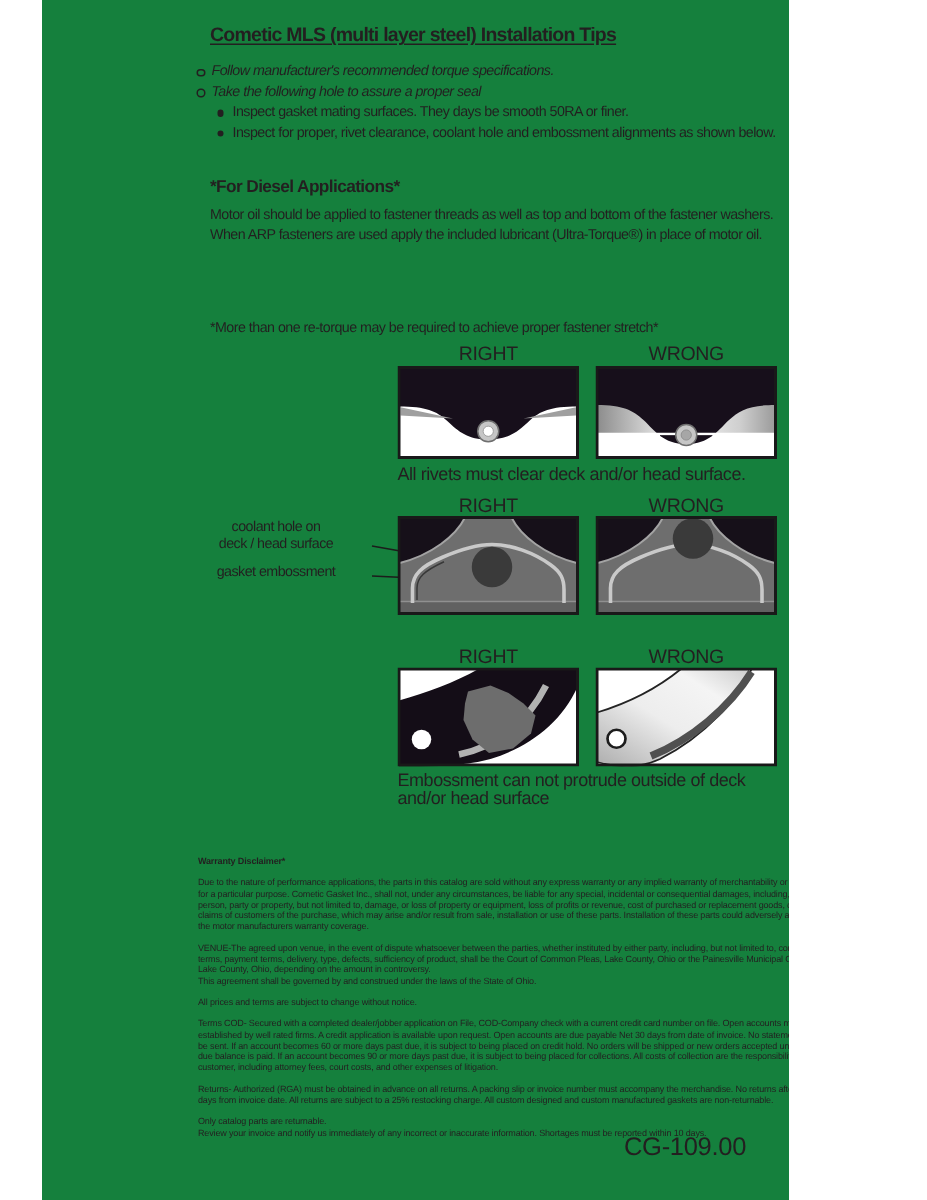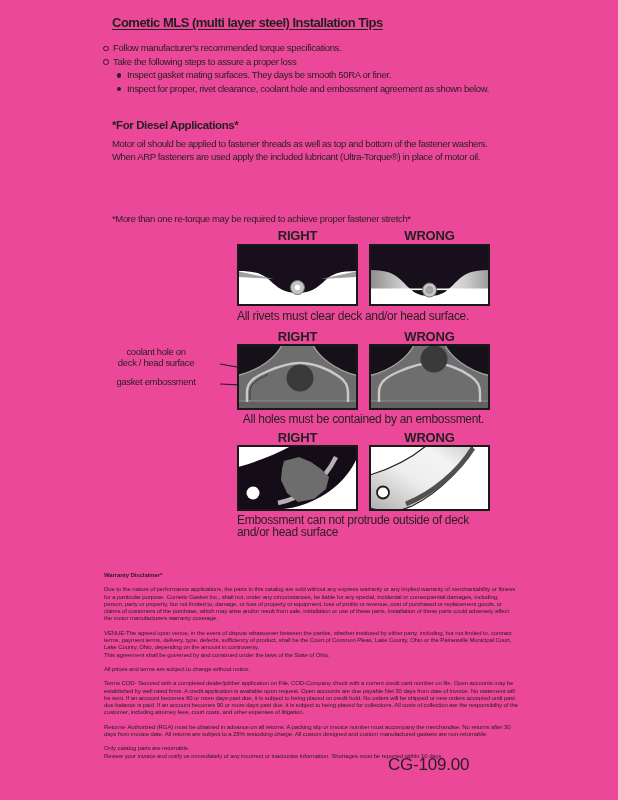--- a/index.html
+++ b/index.html
@@ -3,8 +3,8 @@
 <meta charset="utf-8">
 <style>
   html,body{margin:0;padding:0;background:#fff;}
-  .page{position:relative;width:618px;height:800px;background:#ec4899;overflow:hidden;
-        font-family:"Liberation Sans",sans-serif;color:#231f20;}
+  .page{position:relative;width:498px;height:800px;background:#15803d;overflow:hidden;
+        font-family:"Liberation Sans",sans-serif;color:#231f20;margin-left:28px;}
   .abs{position:absolute;}
   .title{left:112px;top:15px;font-size:13px;font-weight:bold;letter-spacing:-0.5px;
          text-decoration:underline;text-underline-offset:2px;margin:0;}

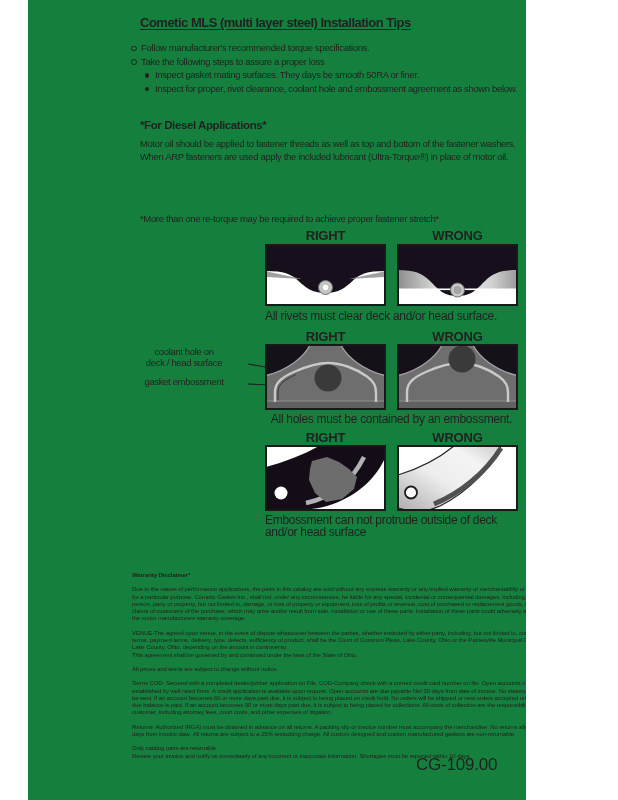--- a/index.html
+++ b/index.html
@@ -9,7 +9,7 @@
   .title{left:112px;top:15px;font-size:13px;font-weight:bold;letter-spacing:-0.5px;
          text-decoration:underline;text-underline-offset:2px;margin:0;}
   .intro{left:100px;top:41px;width:470px;font-size:9.5px;letter-spacing:-0.35px;line-height:13.6px;}
-  .blt{position:relative;padding-left:13px;}
+  .blt{position:relative;padding-left:13px;font-style:italic;}
   .blt::before{content:"";position:absolute;left:3px;top:4.5px;width:3.6px;height:3.6px;
                border:0.9px solid #231f20;border-radius:50%;}
   .sblt{position:relative;padding-left:27px;}

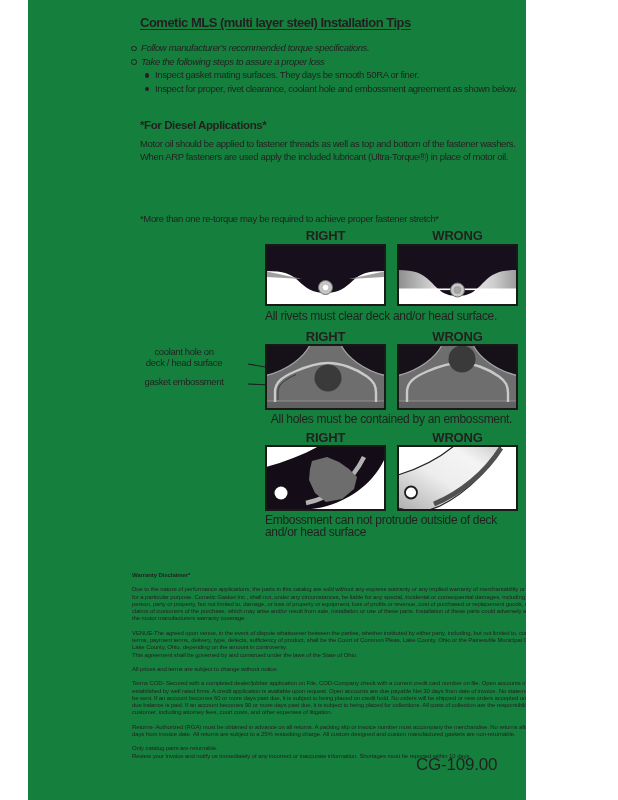--- a/index.html
+++ b/index.html
@@ -38,7 +38,7 @@
 
   <div class="abs intro">
     <div class="blt">Follow manufacturer's recommended torque specifications.</div>
-    <div class="blt">Take the following steps to assure a proper loss</div>
+    <div class="blt">Take the following hole to assure a proper seal</div>
     <div class="sblt">Inspect gasket mating surfaces.  They days be smooth 50RA or finer.</div>
     <div class="sblt">Inspect for proper, rivet clearance, coolant hole and embossment agreement as shown below.</div>
   </div>

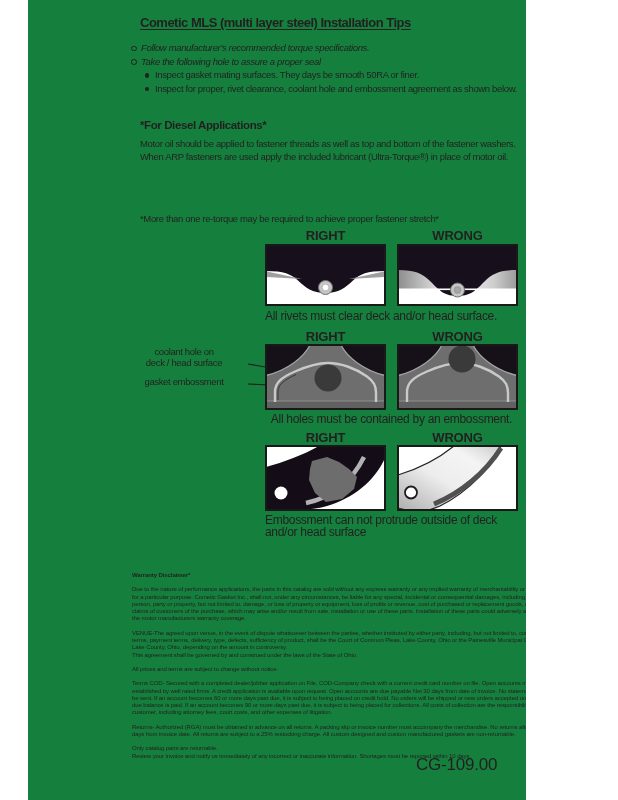--- a/index.html
+++ b/index.html
@@ -40,7 +40,7 @@
     <div class="blt">Follow manufacturer's recommended torque specifications.</div>
     <div class="blt">Take the following hole to assure a proper seal</div>
     <div class="sblt">Inspect gasket mating surfaces.  They days be smooth 50RA or finer.</div>
-    <div class="sblt">Inspect for proper, rivet clearance, coolant hole and embossment agreement as shown below.</div>
+    <div class="sblt">Inspect for proper, rivet clearance, coolant hole and embossment alignments as shown below.</div>
   </div>
 
   <h2 class="abs h-diesel">*For Diesel Applications*</h2>

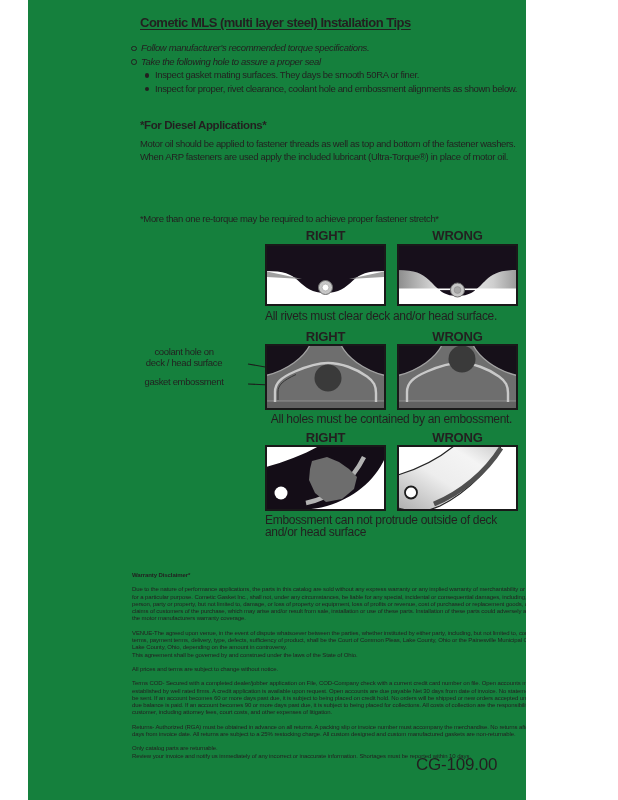--- a/index.html
+++ b/index.html
@@ -19,7 +19,7 @@
   .body{width:500px;font-size:9.5px;letter-spacing:-0.35px;line-height:13.2px;
         white-space:pre-line;margin:0;}
   .p1{left:112px;top:137px;} .p2{left:112px;top:169px;} .pnote{left:112px;top:212px;}
-  .rw-head{width:121px;text-align:center;font-size:13px;font-weight:bold;letter-spacing:-0.2px;}
+  .rw-head{width:121px;text-align:center;font-size:13px;font-weight:normal;letter-spacing:-0.2px;}
   .cap{font-size:12px;letter-spacing:-0.3px;white-space:pre-line;}
   .dlabel{width:124px;text-align:center;font-size:9.5px;letter-spacing:-0.35px;
           line-height:10.8px;white-space:pre-line;}

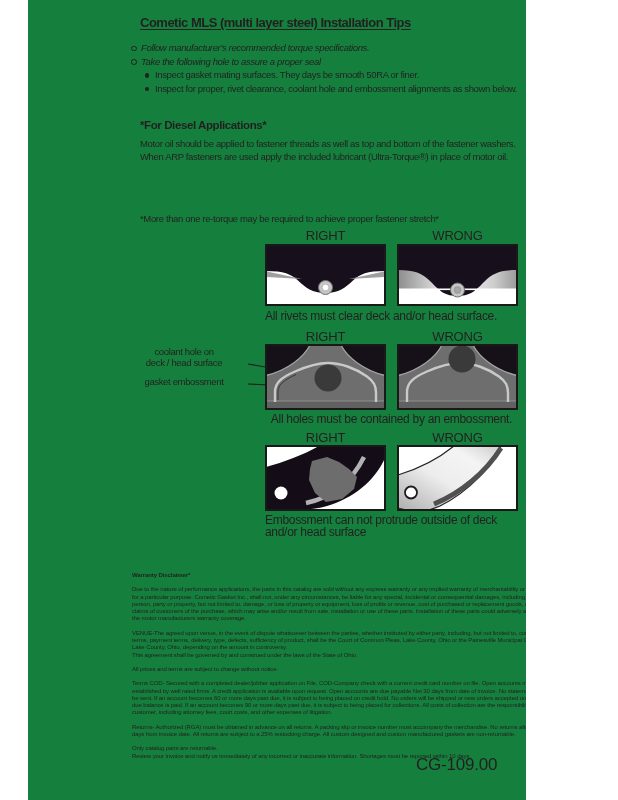--- a/index.html
+++ b/index.html
@@ -133,7 +133,6 @@
     </svg>
   </div>
 
-  <div class="abs cap" style="left:237px;top:412px;width:253px;text-align:center;">All holes must be contained by an embossment.</div>
 
   <div class="abs rw-head" style="left:237px;top:430px;">RIGHT</div>
   <div class="abs rw-head" style="left:369px;top:430px;">WRONG</div>

